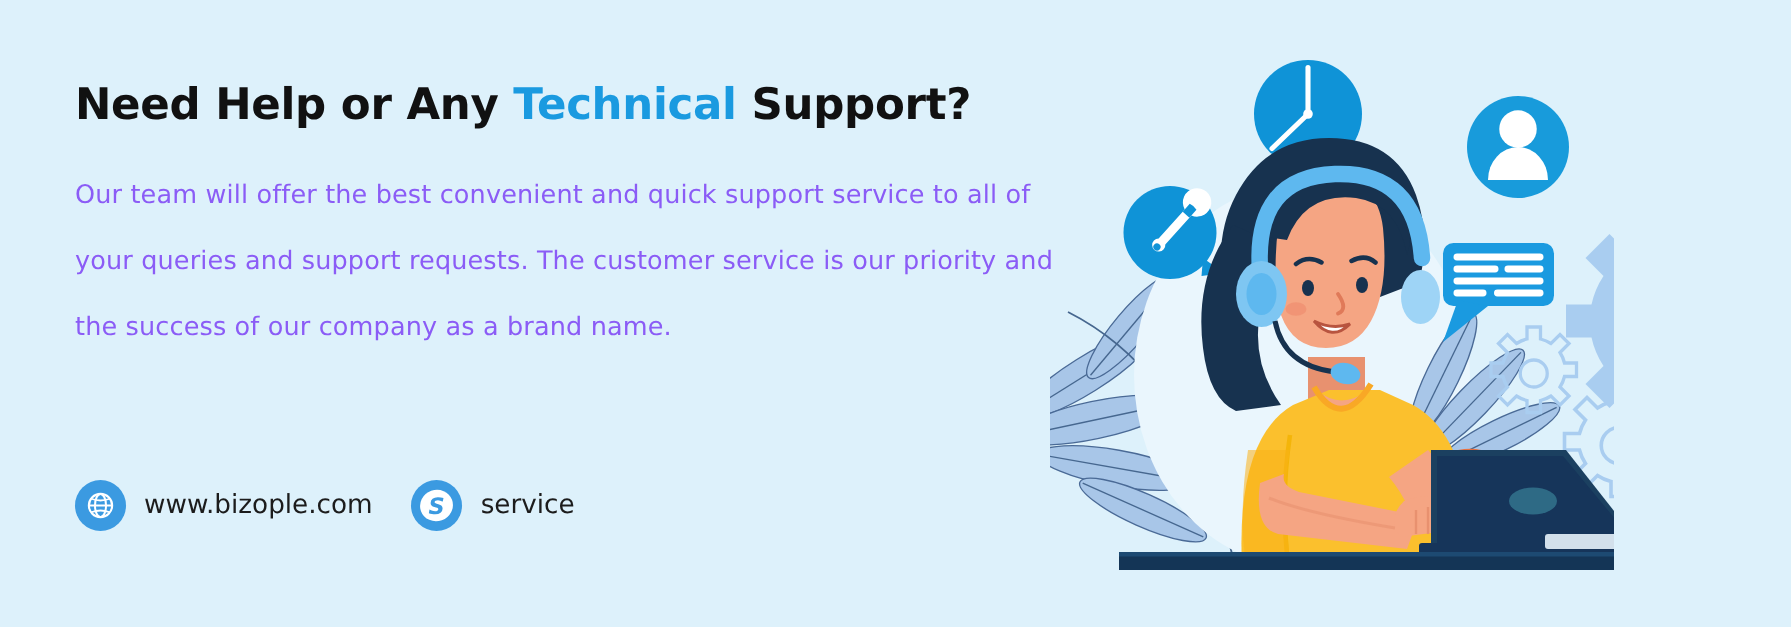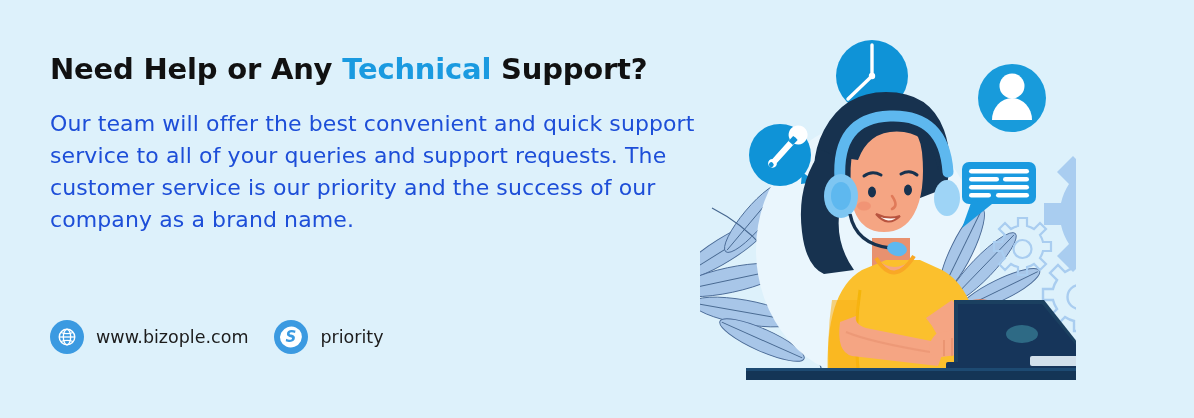--- a/index.html
+++ b/index.html
@@ -23,7 +23,7 @@
   }
   #headline .hl{color:#1a9ae0;}
   #body-copy{
-    font-size:22px;line-height:32px;color:#1d4ed8;margin:0;
+    font-size:17px;line-height:44px;color:#8b5cf6;margin:0;
     letter-spacing:0.1px;
   }
   #body-copy .para2{display:block;margin-top:26px;}

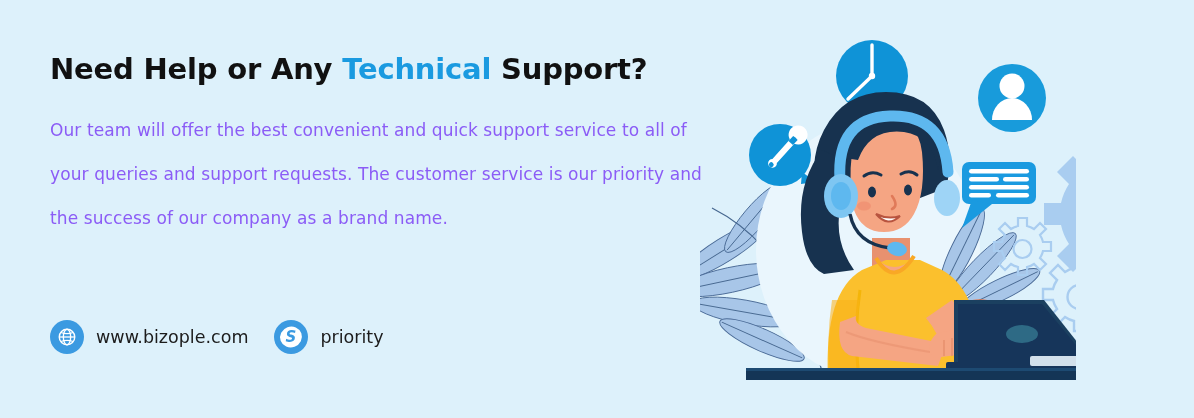--- a/index.html
+++ b/index.html
@@ -83,7 +83,7 @@
           <text x="15" y="20.4" text-anchor="middle" font-family="'DejaVu Sans',sans-serif" font-size="15" font-weight="bold" fill="#3b9ae1" font-style="italic">S</text>
         </svg>
       </span>
-      <span class="clabel">priority</span>
+      <span class="clabel">service</span>
     </div>
   </div>
 

